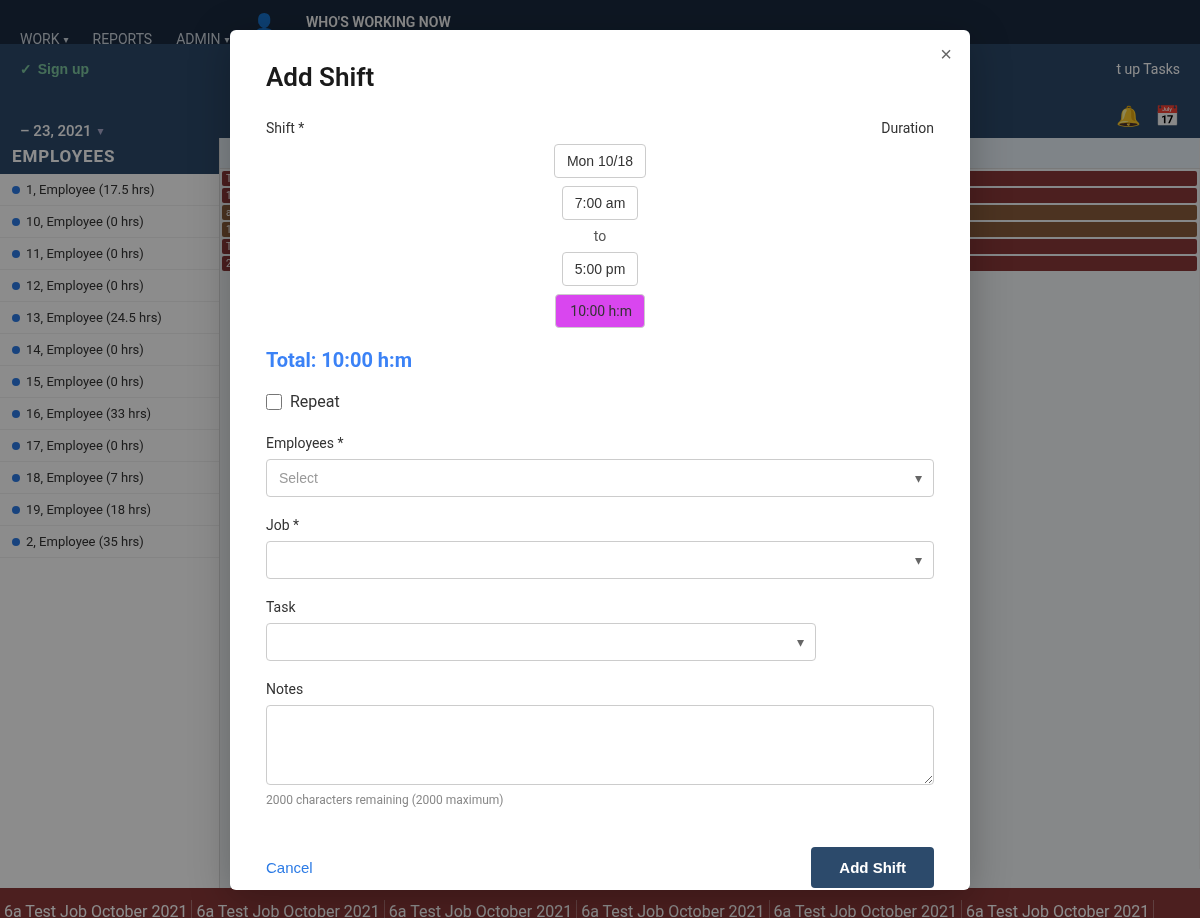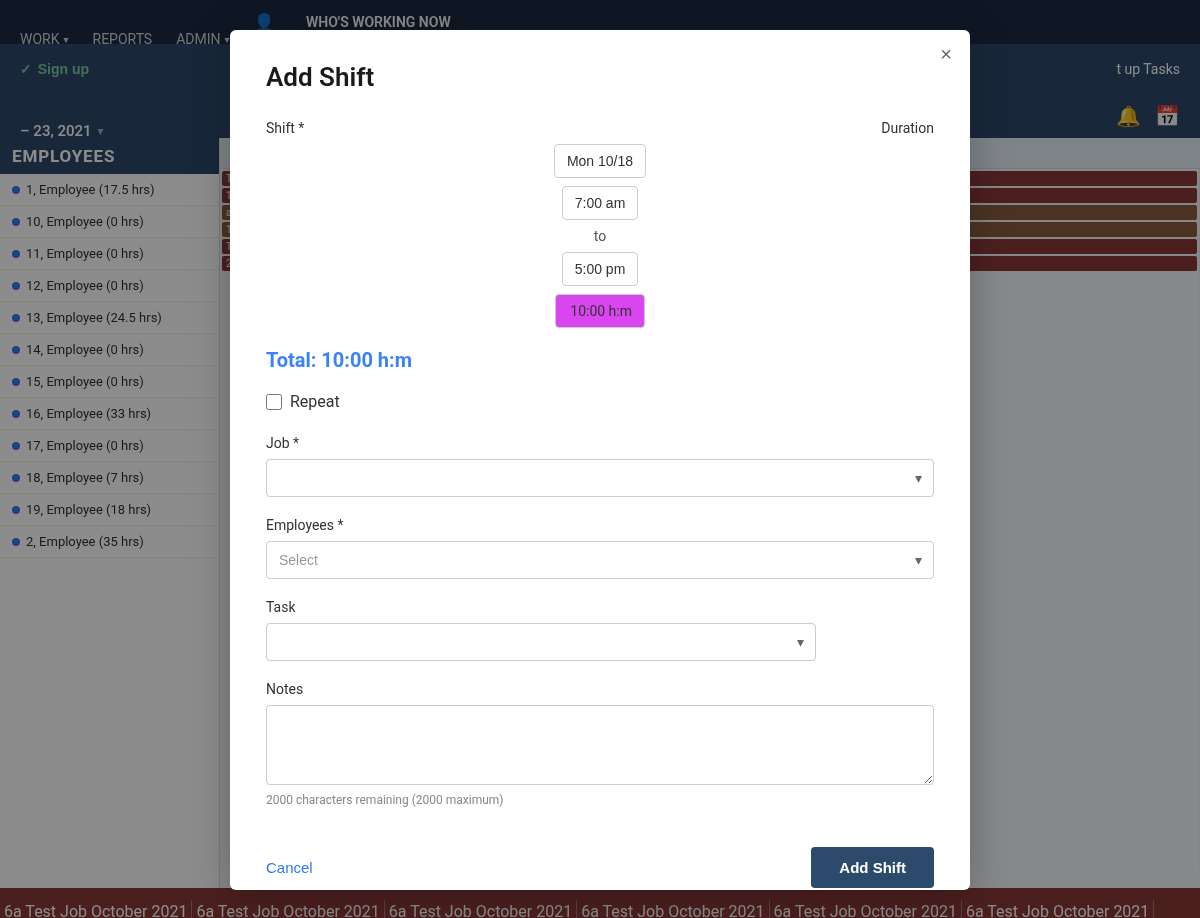--- a/index.html
+++ b/index.html
@@ -238,6 +238,15 @@
     </div>
 
     <div class="form-section">
+      <label class="form-label">Employees *</label>
+      <div class="select-wrapper">
+        <select class="form-select">
+          <option value="">Select</option>
+        </select>
+      </div>
+    </div>
+
+    <div class="form-section">
       <label class="form-label">Job *</label>
       <div class="select-wrapper">
         <select class="form-select">
@@ -247,15 +256,6 @@
     </div>
 
     <div class="form-section">
-      <label class="form-label">Employees *</label>
-      <div class="select-wrapper">
-        <select class="form-select">
-          <option value="">Select</option>
-        </select>
-      </div>
-    </div>
-
-    <div class="form-section">
       <label class="form-label">Task</label>
       <div class="select-wrapper task-select-wrapper">
         <select class="form-select">

